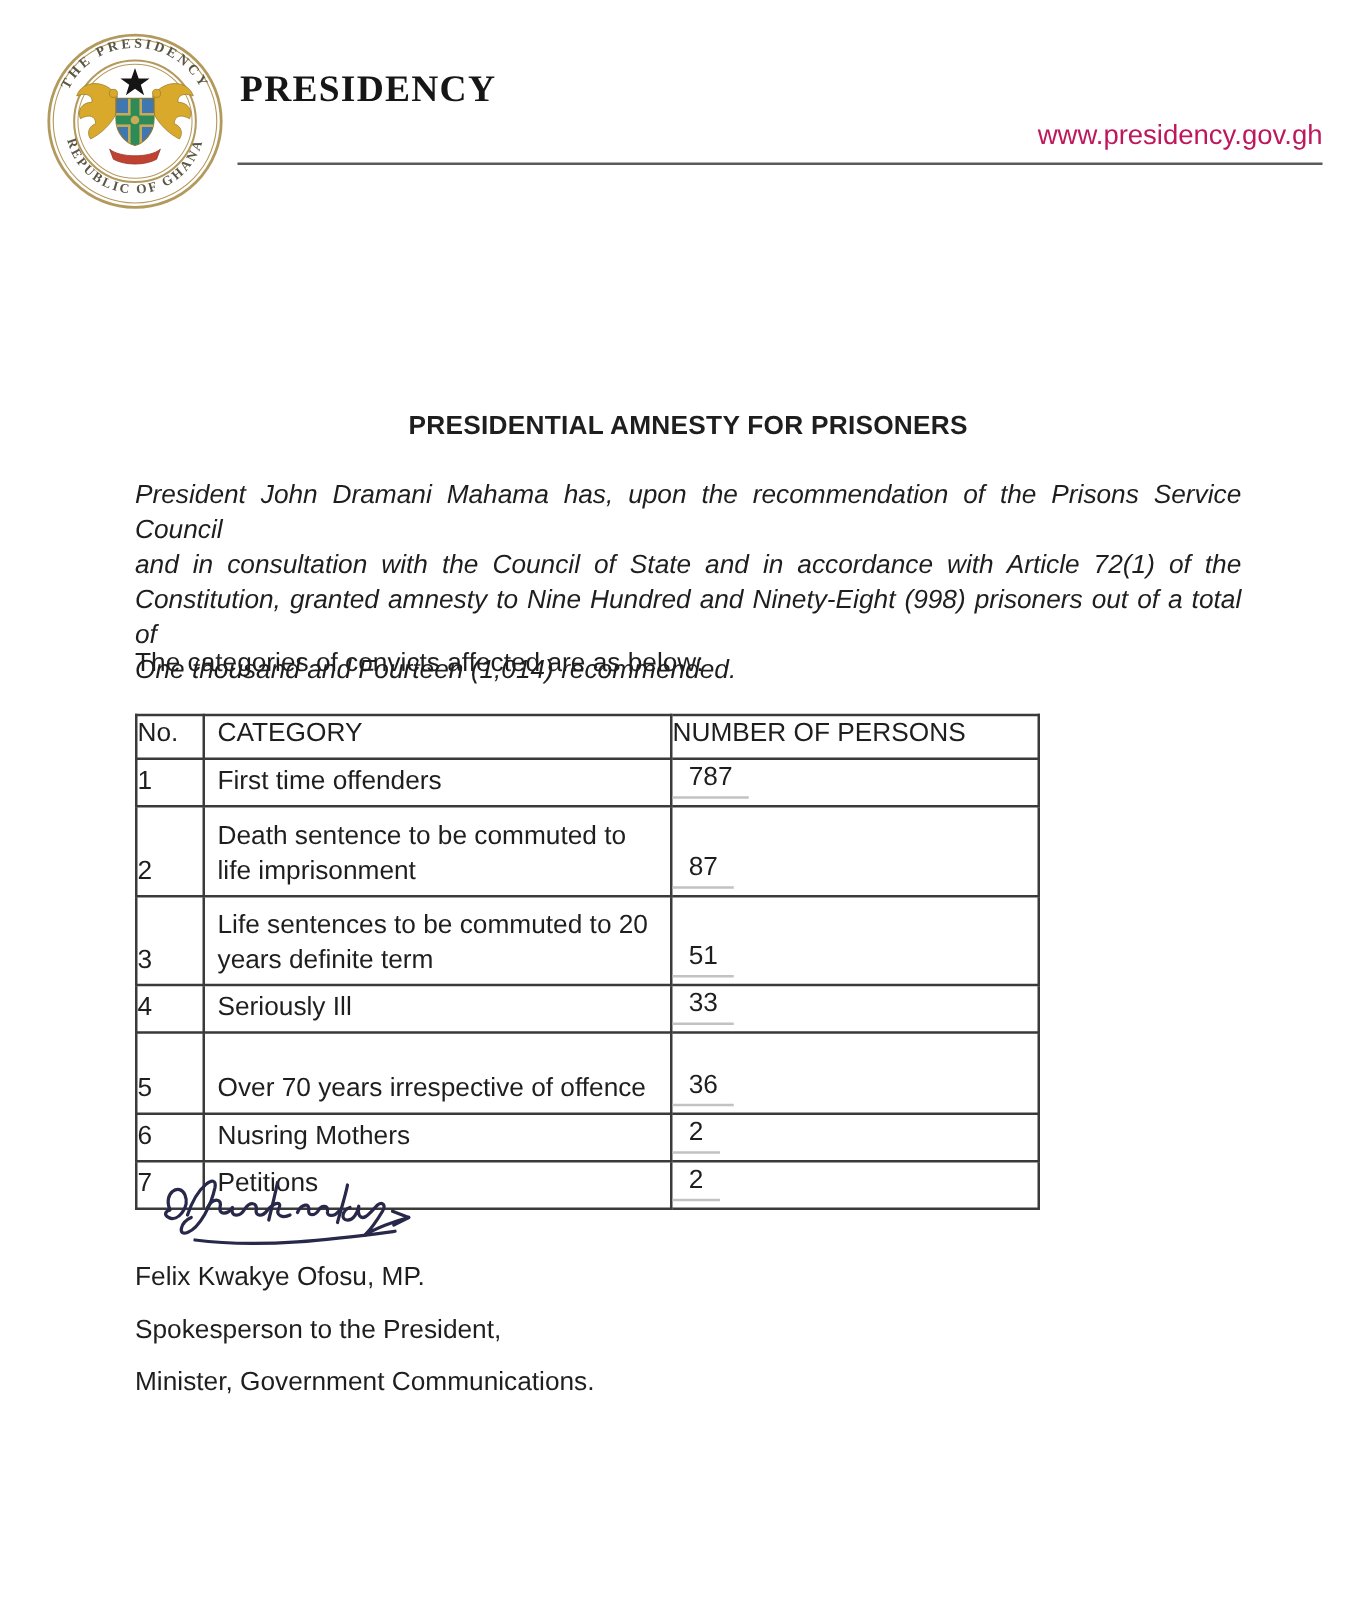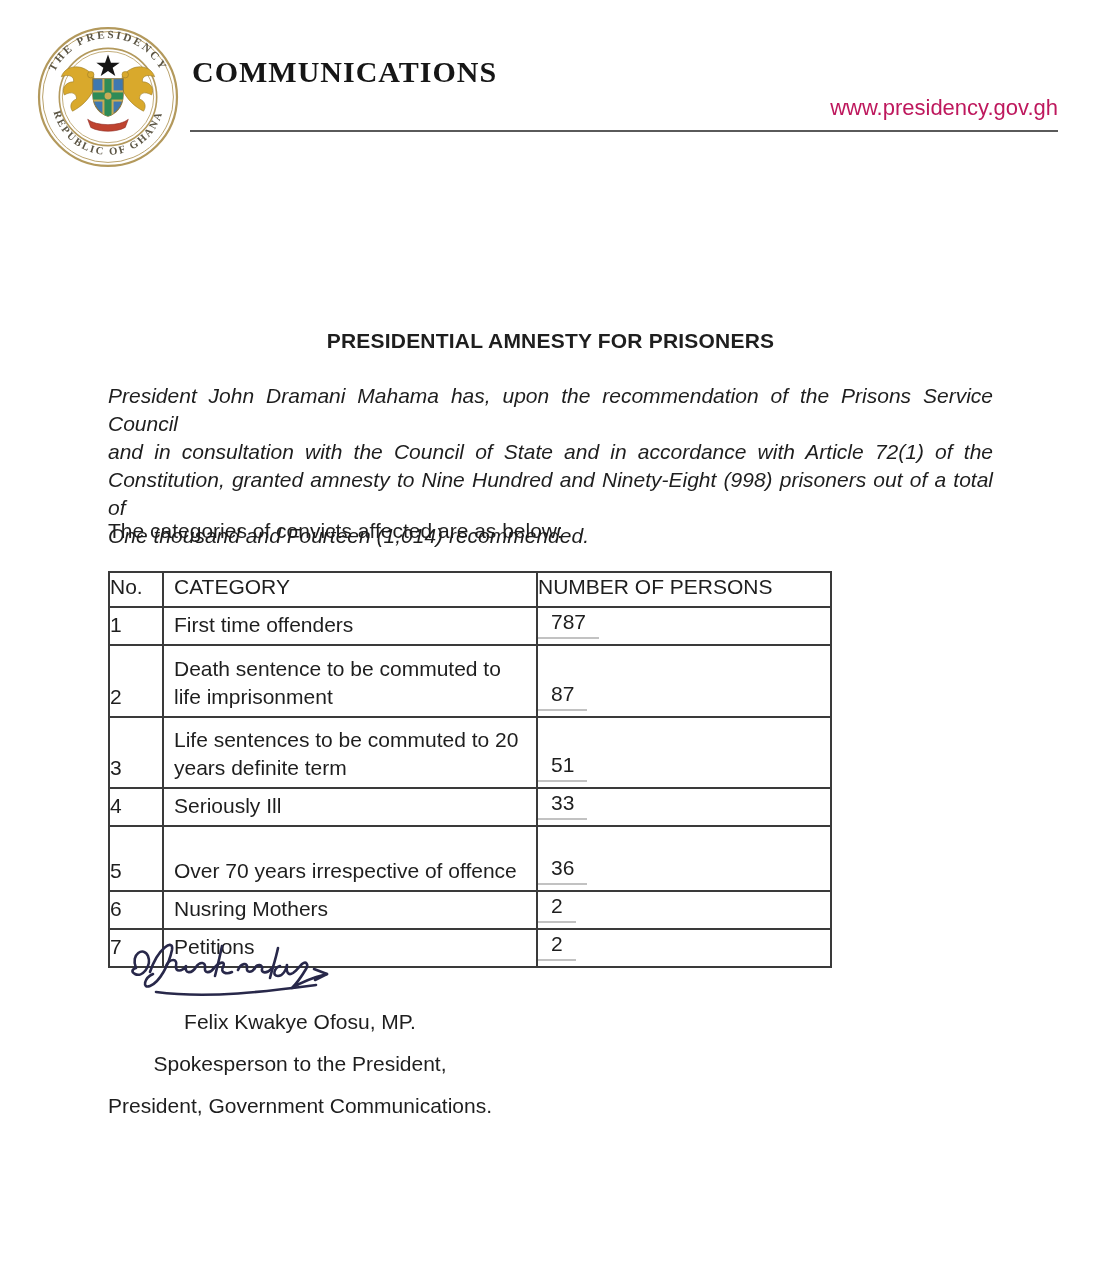--- a/index.html
+++ b/index.html
@@ -138,6 +138,7 @@
   </svg>
 
   <div class="orgname">
+    <div>PRESIDENCY</div>
     <div>COMMUNICATIONS</div>
   </div>
 

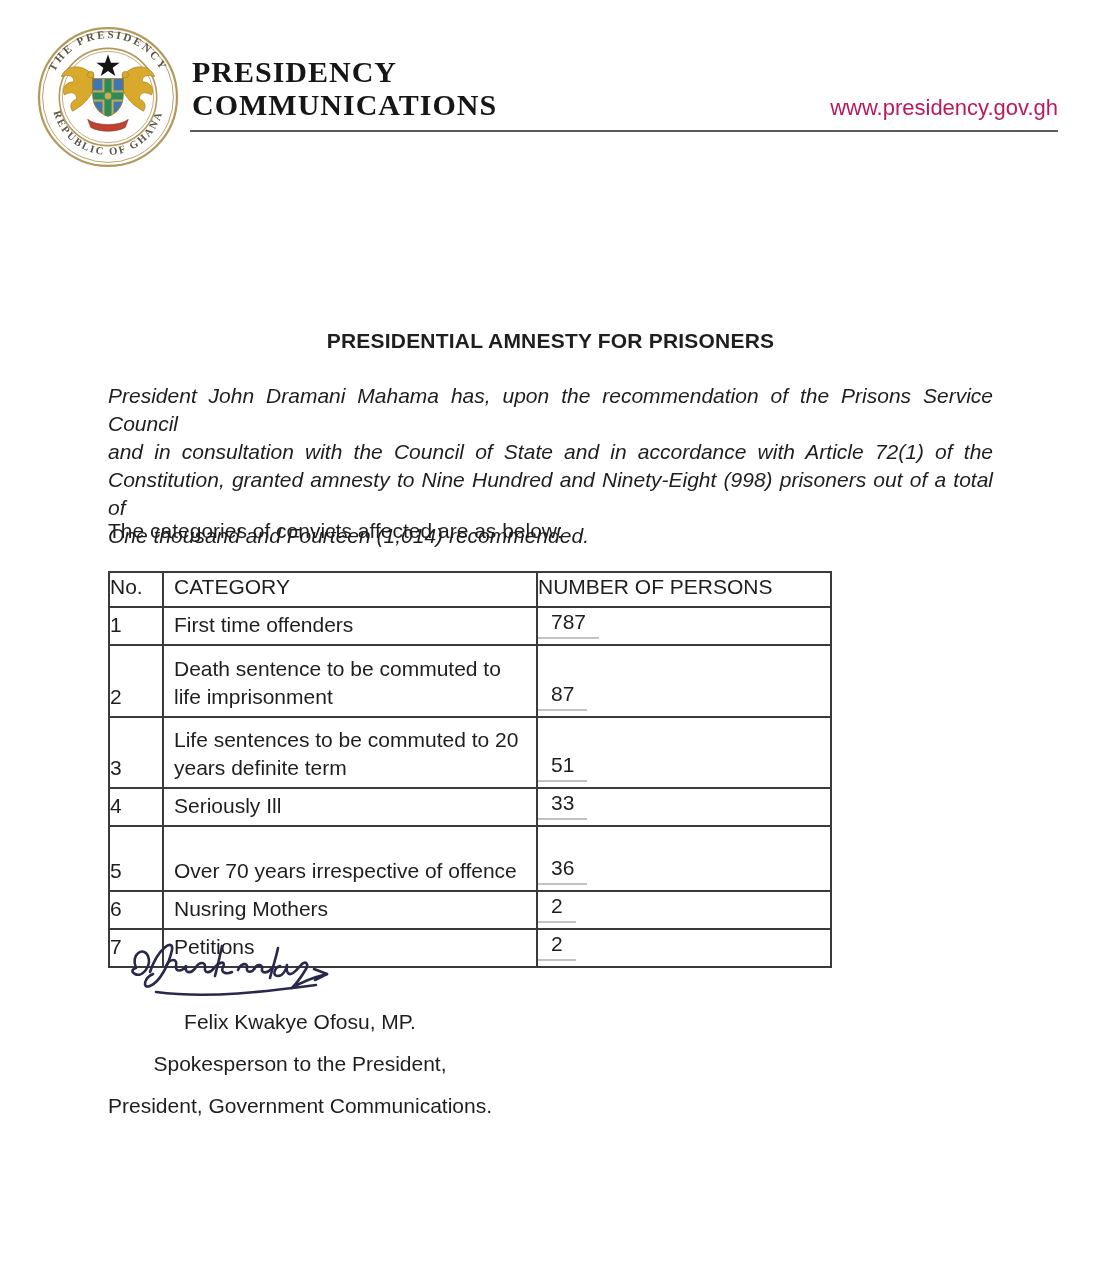--- a/index.html
+++ b/index.html
@@ -139,7 +139,6 @@
 
   <div class="orgname">
     <div>PRESIDENCY</div>
-    <div>COMMUNICATIONS</div>
   </div>
 
   <div class="website">www.presidency.gov.gh</div>

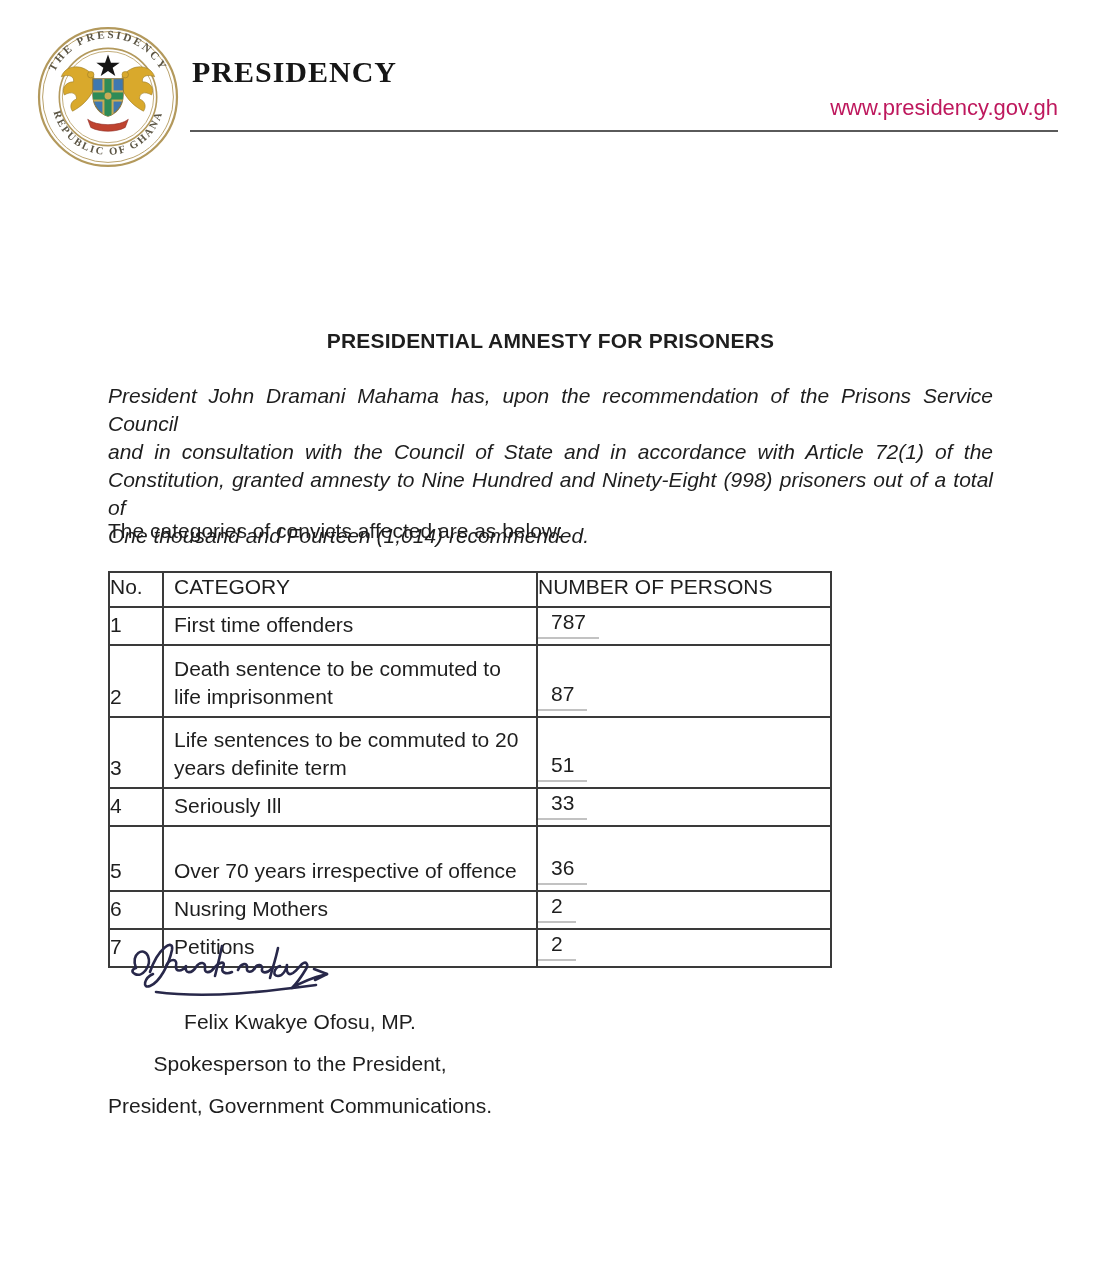--- a/index.html
+++ b/index.html
@@ -80,7 +80,7 @@
   .signature{position:absolute;left:120px;top:928px;width:222px;height:78px;}
   .sig-stroke{fill:none;stroke:var(--sig-ink);stroke-width:2.6;stroke-linecap:round;stroke-linejoin:round;}
   .footer-block{position:absolute;left:108px;top:1011px;font-size:21px;line-height:22px;}
-  .footer-block div{margin-bottom:20px;text-align:center;}
+  .footer-block div{margin-bottom:20px;}
   
   .ring{fill:none;stroke:var(--seal-gold);}
   .seal-caption{

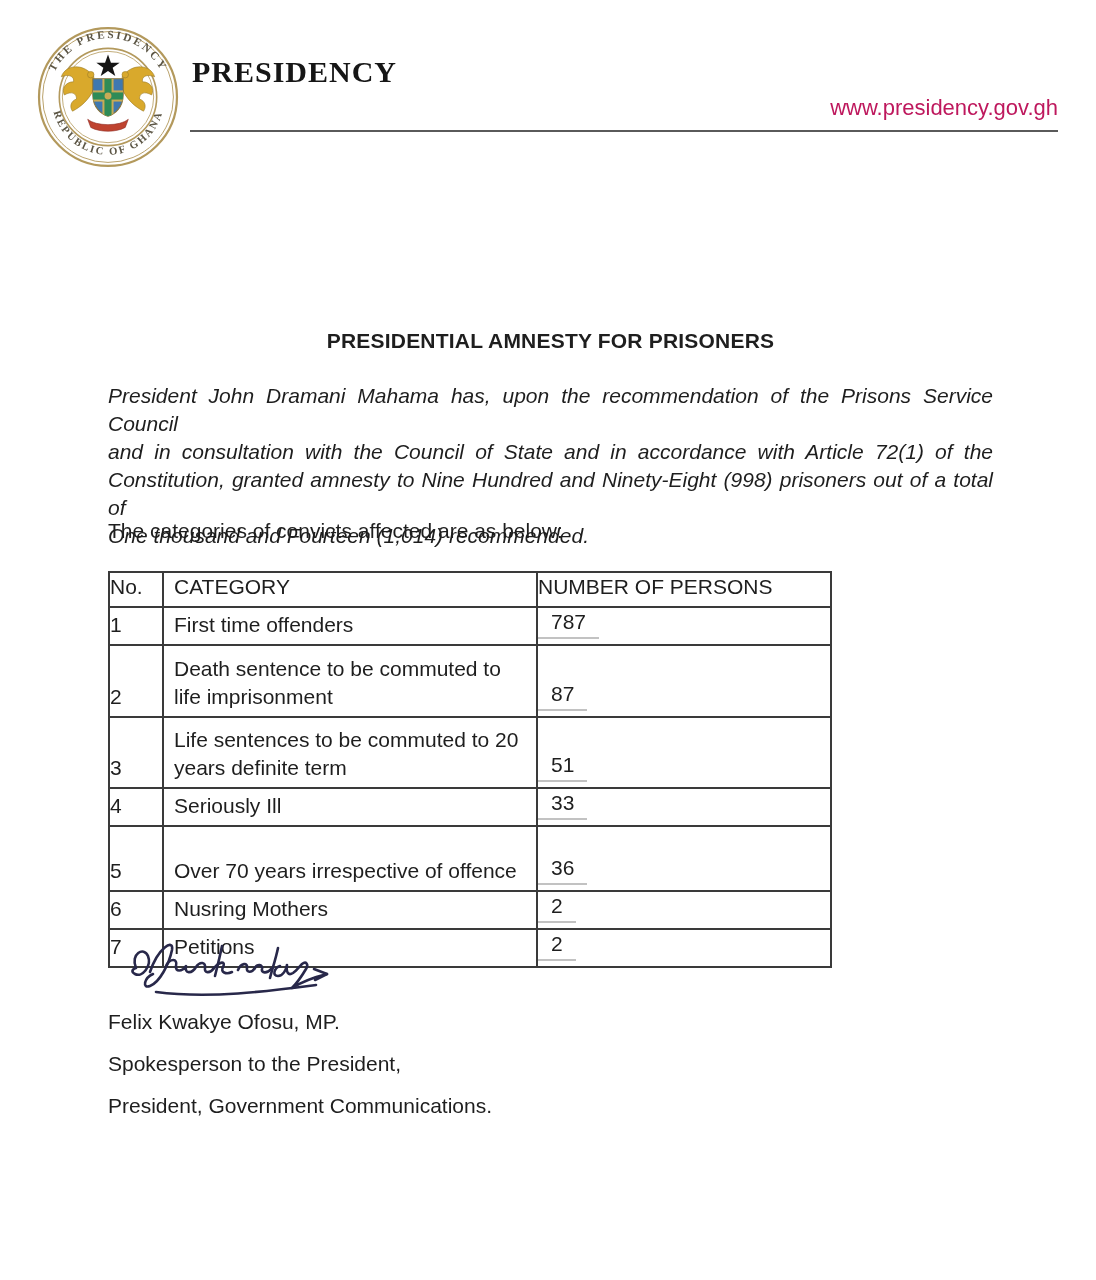--- a/index.html
+++ b/index.html
@@ -225,7 +225,7 @@
   <div class="footer-block">
     <div>Felix Kwakye Ofosu, MP.</div>
     <div>Spokesperson to the President,</div>
-    <div>President, Government Communications.</div>
+    <div>Minister, Government Communications.</div>
   </div>
 
 </div>

